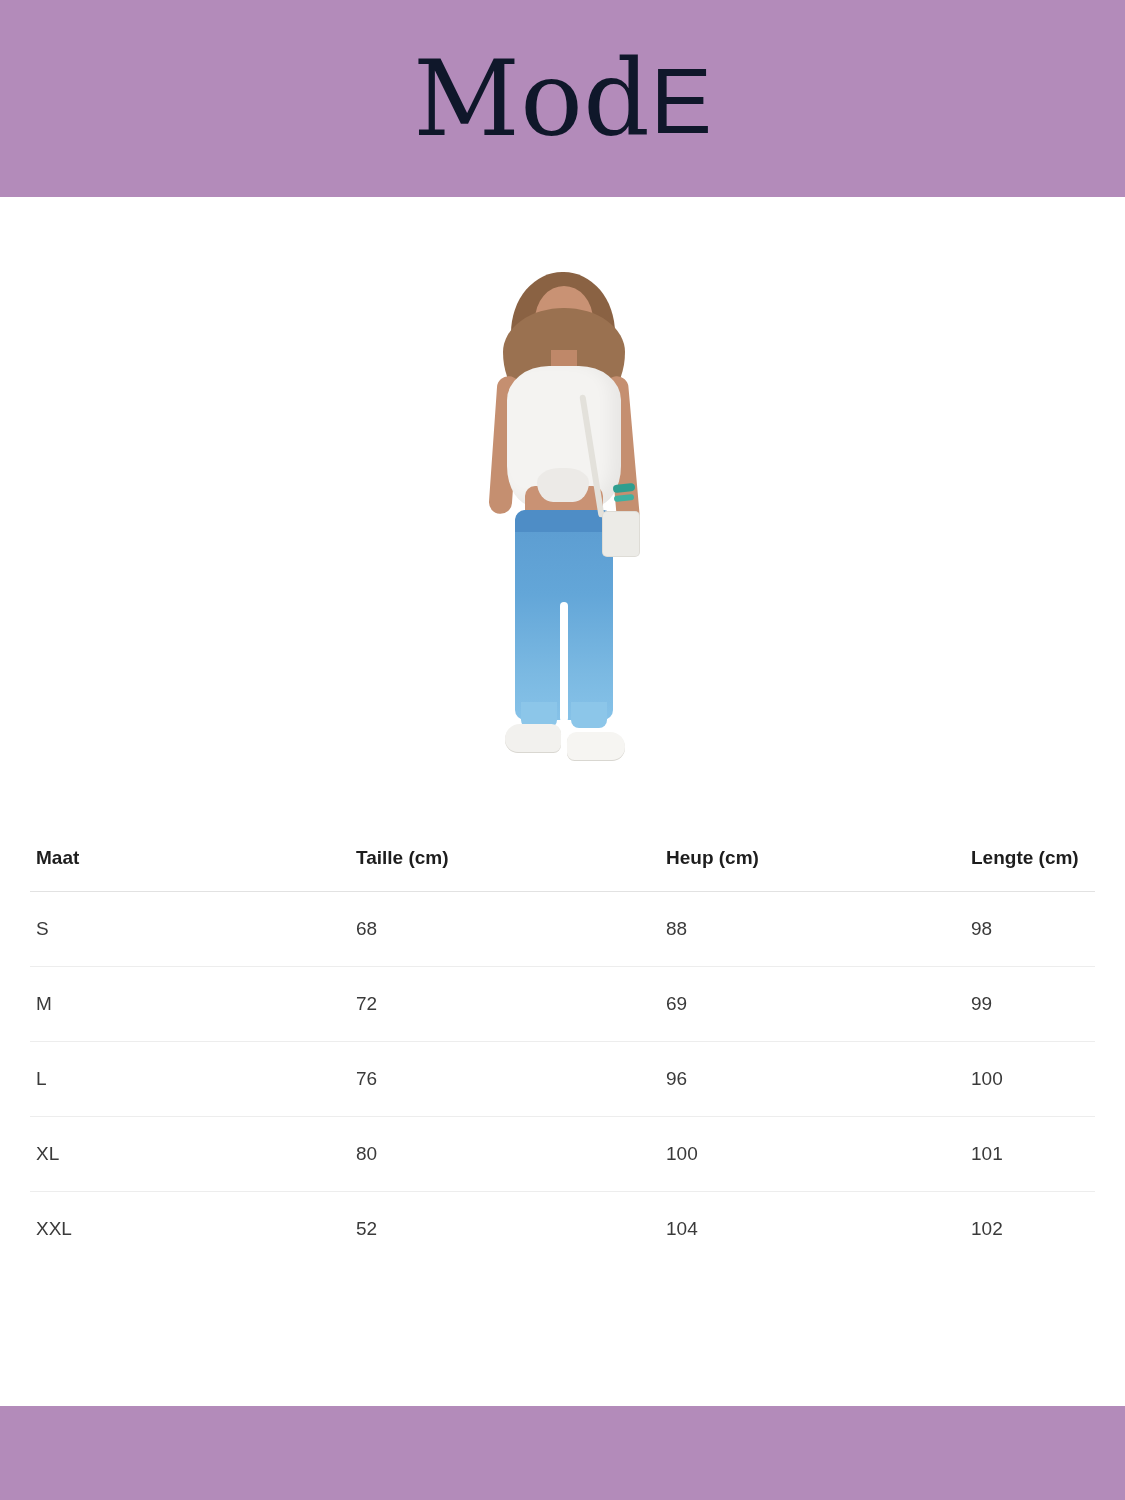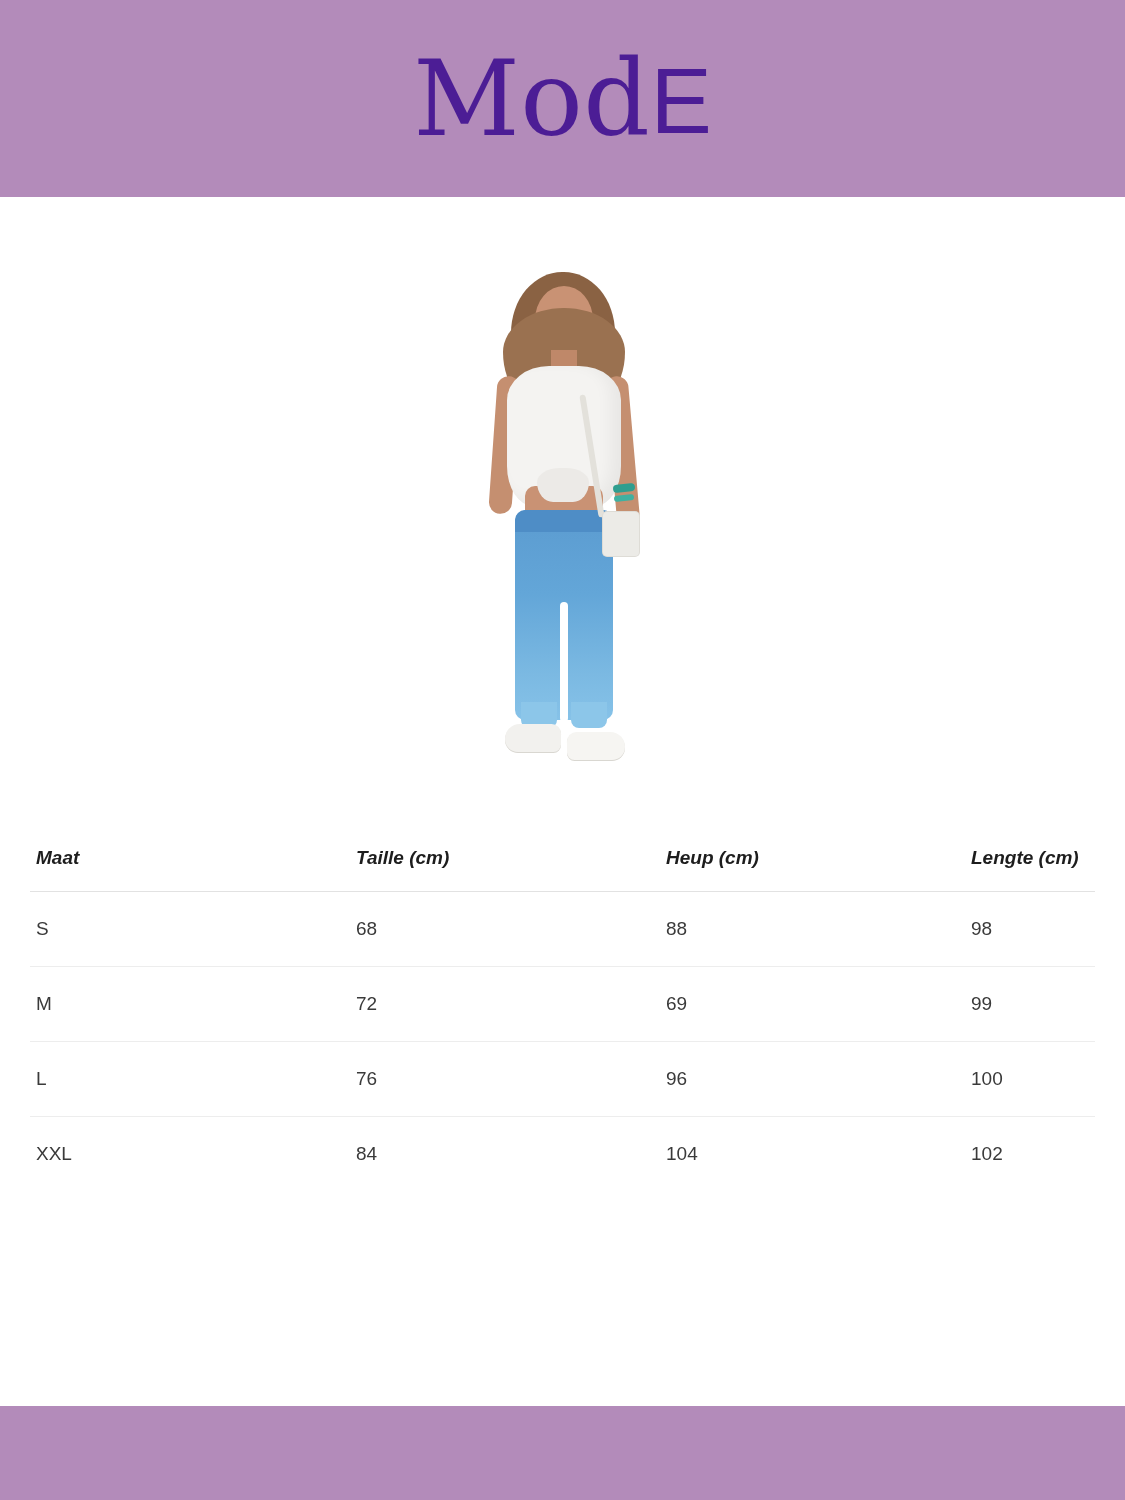--- a/index.html
+++ b/index.html
@@ -34,7 +34,7 @@
     font-family: "DejaVu Serif", serif;
     font-size: 104px;
     line-height: 1;
-    color: #4c1d95;
+    color: #0f172a;
     letter-spacing: 0.5px;
     font-weight: 400;
     display: flex;

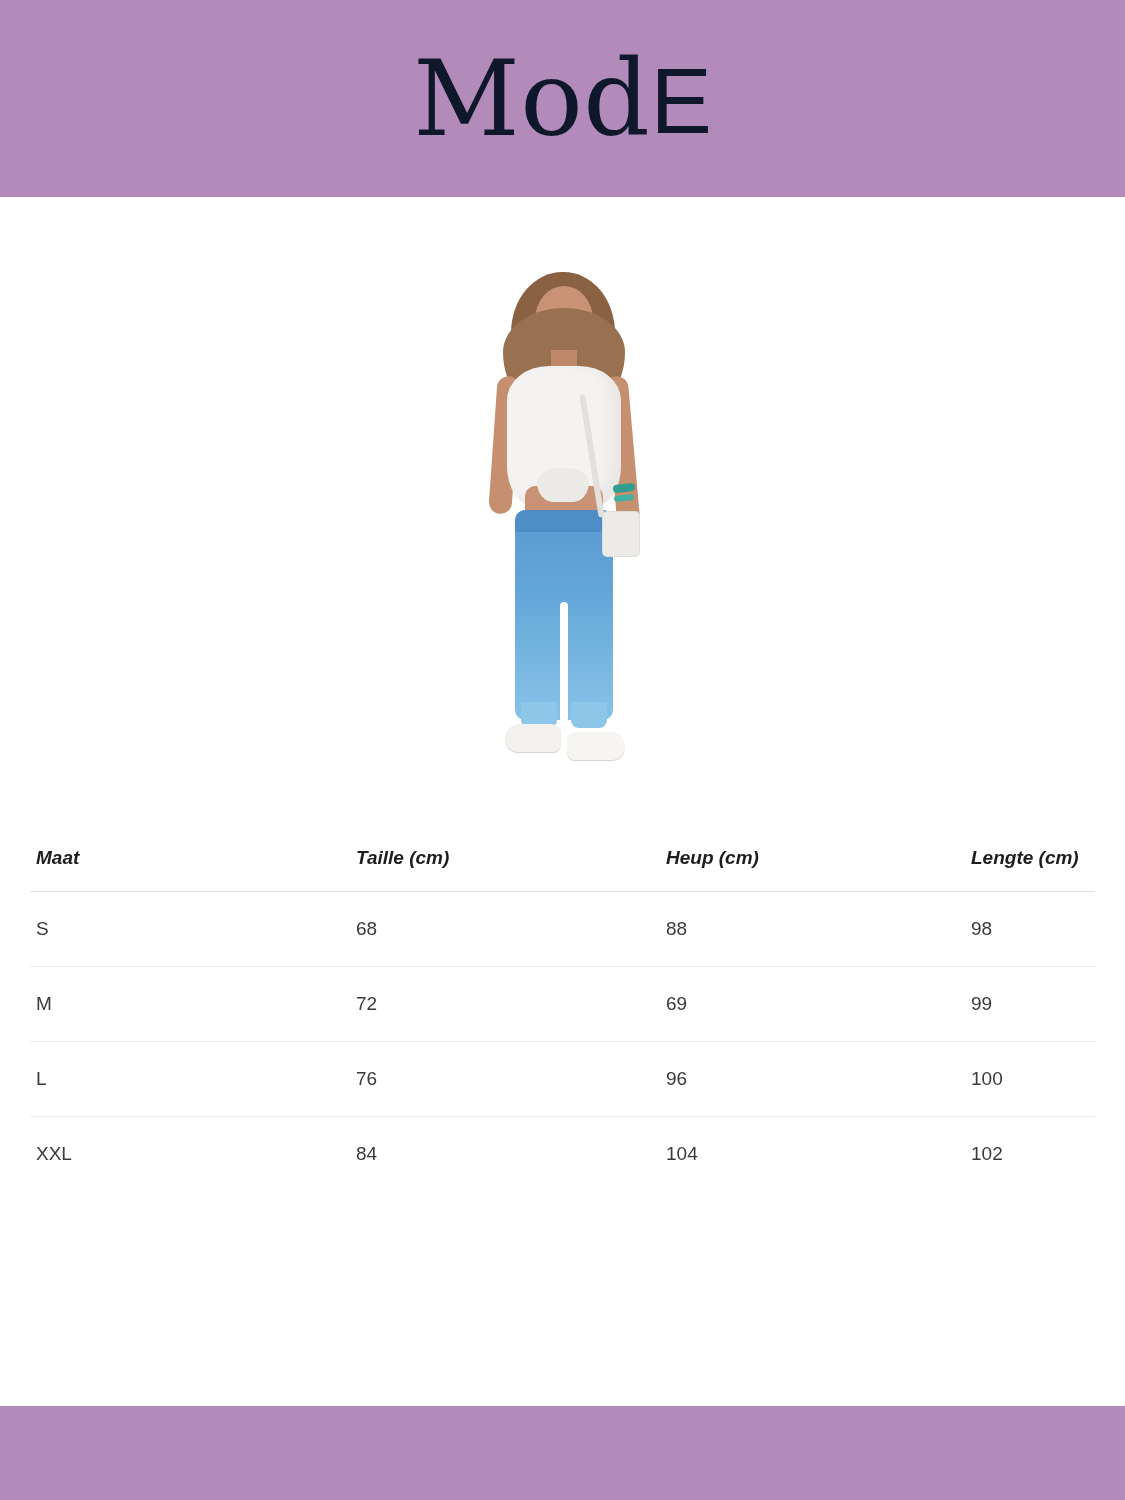--- a/index.html
+++ b/index.html
@@ -277,7 +277,6 @@
     color: #1d1d1d;
     padding: 10px 0 22px 6px;
     border-bottom: 1px solid #e2e2e2;
-    font-style: italic;
   }
   table.size-table td {
     text-align: left;

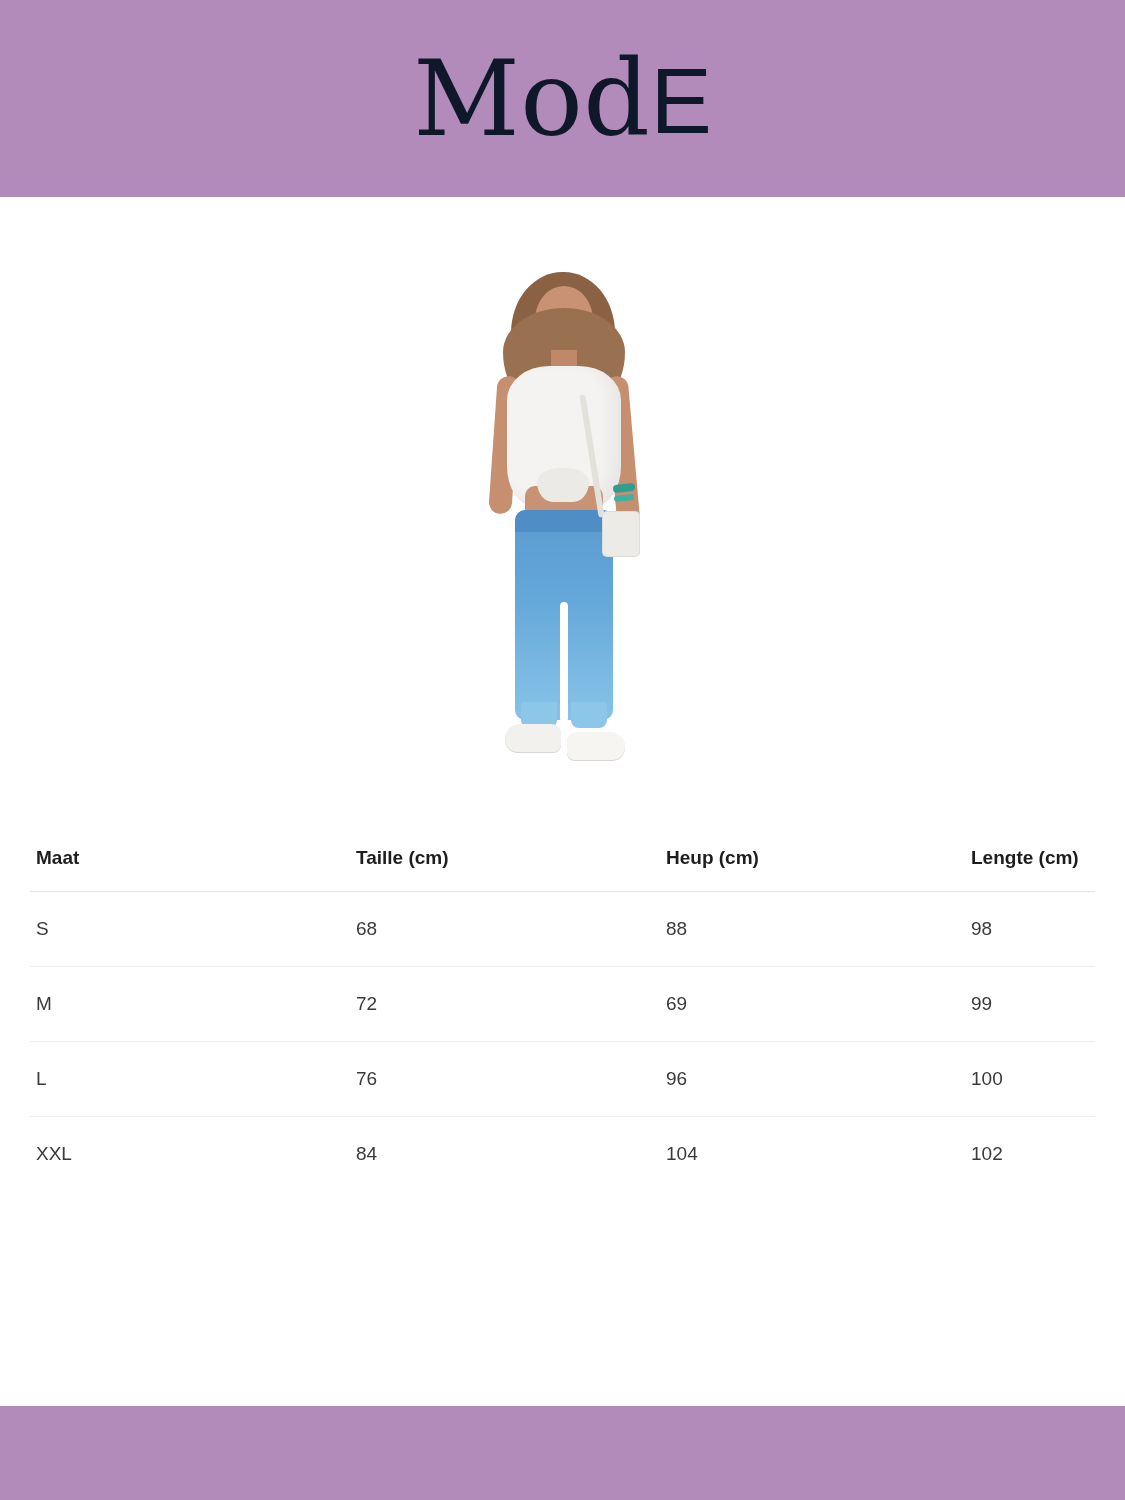--- a/index.html
+++ b/index.html
@@ -372,6 +372,12 @@
           <td>100</td>
         </tr>
         <tr>
+          <td>XL</td>
+          <td>80</td>
+          <td>100</td>
+          <td>101</td>
+        </tr>
+        <tr>
           <td>XXL</td>
           <td>84</td>
           <td>104</td>

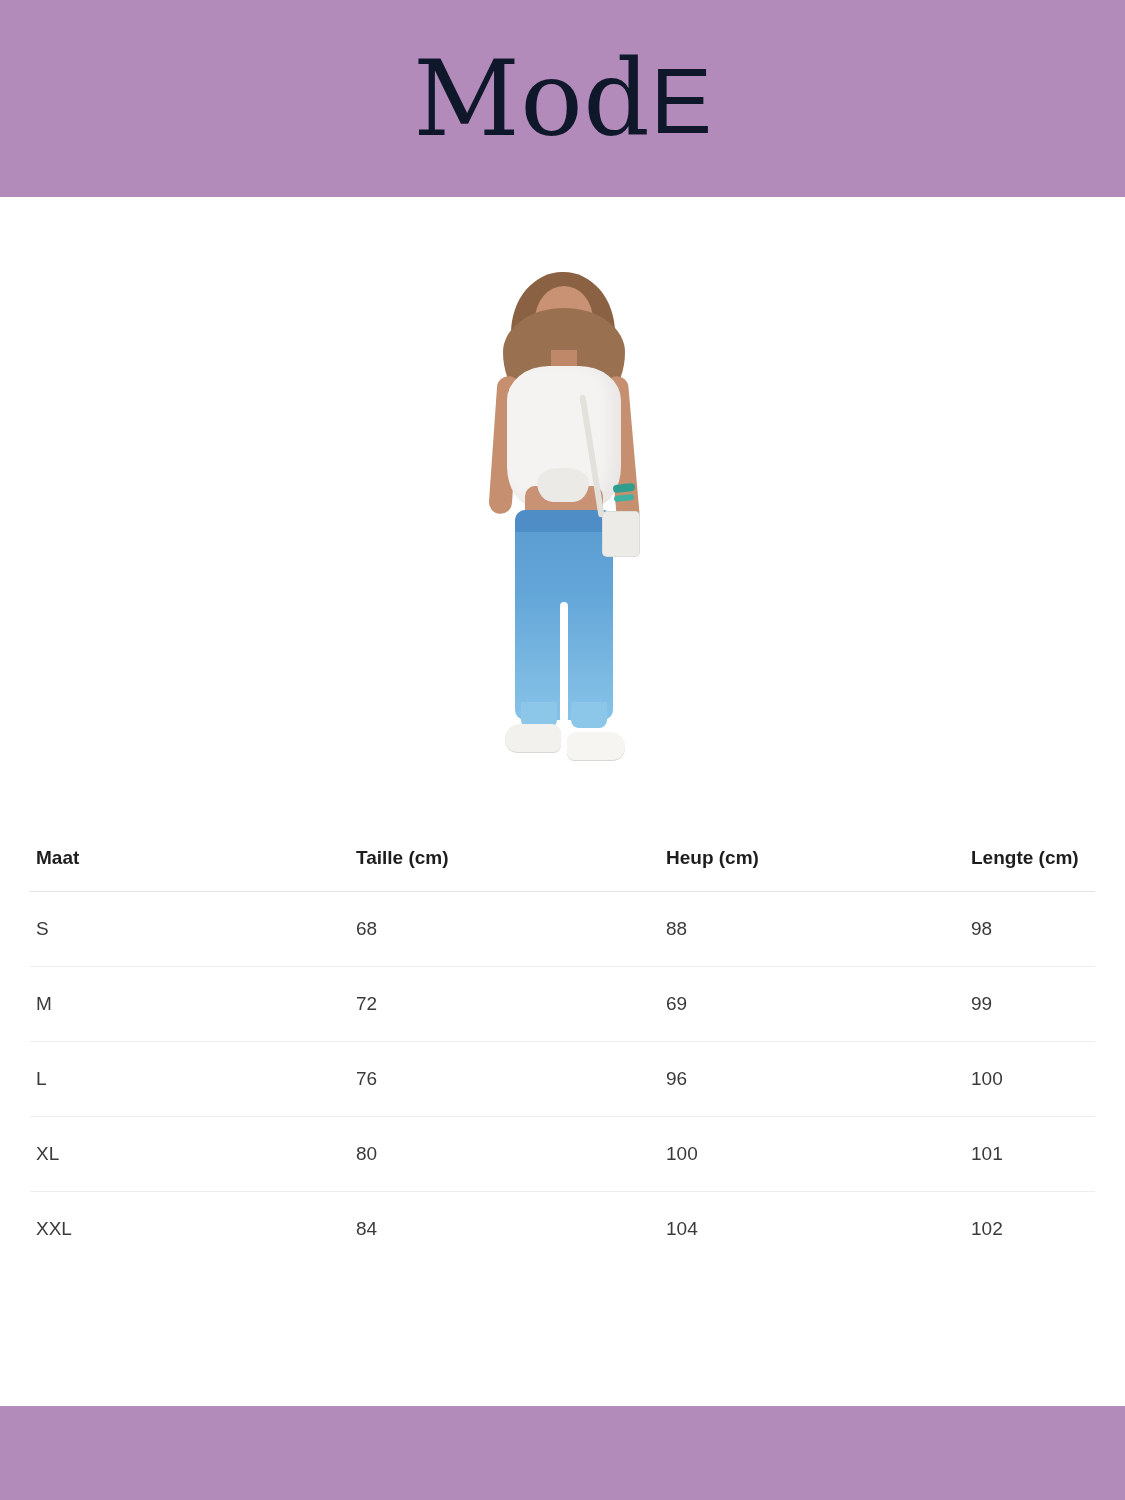--- a/index.html
+++ b/index.html
@@ -379,7 +379,7 @@
         </tr>
         <tr>
           <td>XXL</td>
-          <td>84</td>
+          <td>52</td>
           <td>104</td>
           <td>102</td>
         </tr>

